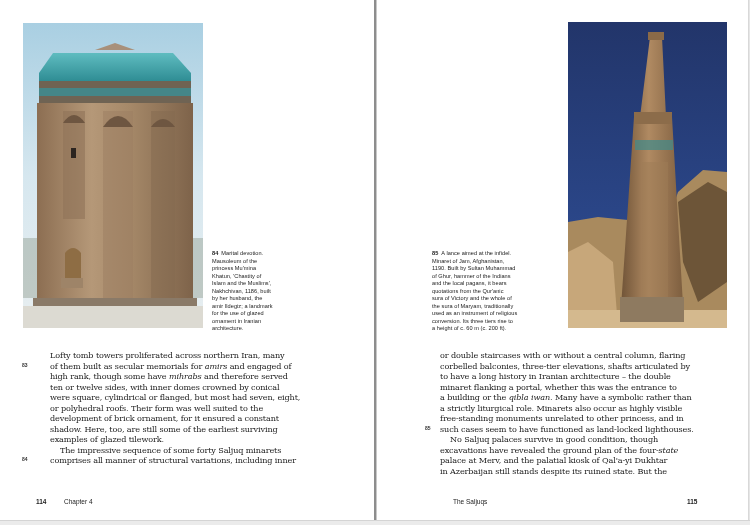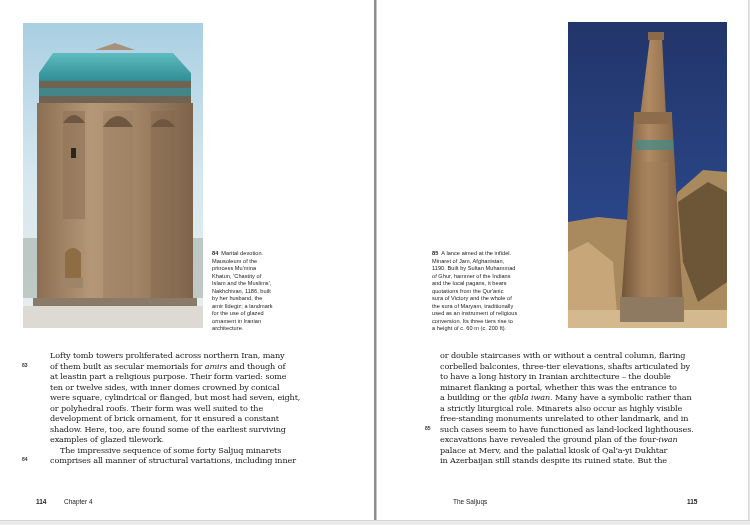--- a/index.html
+++ b/index.html
@@ -126,7 +126,7 @@
 
   <div class="body-text left-text" id="left-body">
       <div class="line">Lofty tomb towers proliferated across northern Iran, many</div>
-      <div class="line"><span>of them built as secular memorials for </span><em>amirs</em><span> and though of</span></div>
+      <div class="line"><span>of them built as secular memorials for </span><em>amirs</em><span> and engaged of</span></div>
       <div class="line">at leastin part a religious purpose. Their form varied: some</div>
       <div class="line">ten or twelve sides, with inner domes crowned by conical</div>
       <div class="line">were square, cylindrical or flanged, but most had seven, eight,</div>

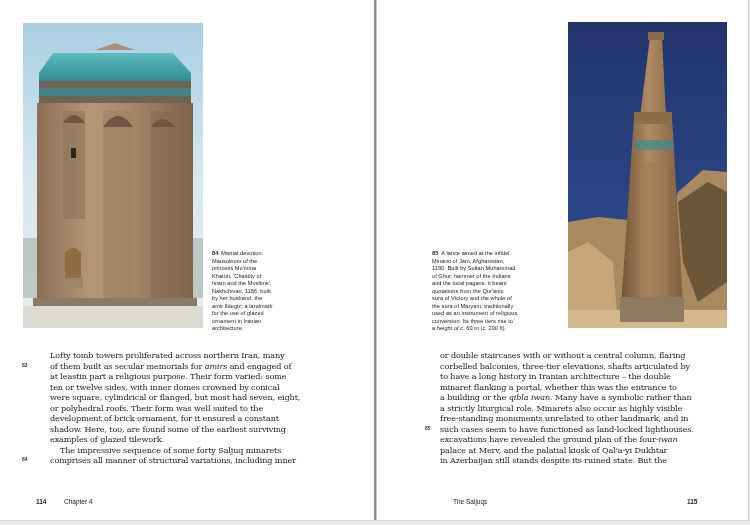--- a/index.html
+++ b/index.html
@@ -127,6 +127,7 @@
   <div class="body-text left-text" id="left-body">
       <div class="line">Lofty tomb towers proliferated across northern Iran, many</div>
       <div class="line"><span>of them built as secular memorials for </span><em>amirs</em><span> and engaged of</span></div>
+      <div class="line"><span>high rank, though some have </span><em>mihrabs</em><span> and therefore served</span></div>
       <div class="line">at leastin part a religious purpose. Their form varied: some</div>
       <div class="line">ten or twelve sides, with inner domes crowned by conical</div>
       <div class="line">were square, cylindrical or flanged, but most had seven, eight,</div>

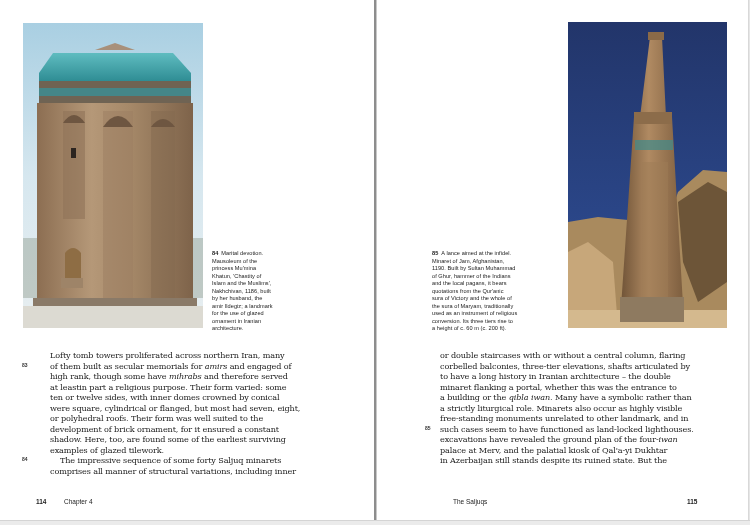--- a/index.html
+++ b/index.html
@@ -128,7 +128,6 @@
       <div class="line">Lofty tomb towers proliferated across northern Iran, many</div>
       <div class="line"><span>of them built as secular memorials for </span><em>amirs</em><span> and engaged of</span></div>
       <div class="line"><span>high rank, though some have </span><em>mihrabs</em><span> and therefore served</span></div>
-      <div class="line">at leastin part a religious purpose. Their form varied: some</div>
       <div class="line">ten or twelve sides, with inner domes crowned by conical</div>
       <div class="line">were square, cylindrical or flanged, but most had seven, eight,</div>
       <div class="line">or polyhedral roofs. Their form was well suited to the</div>

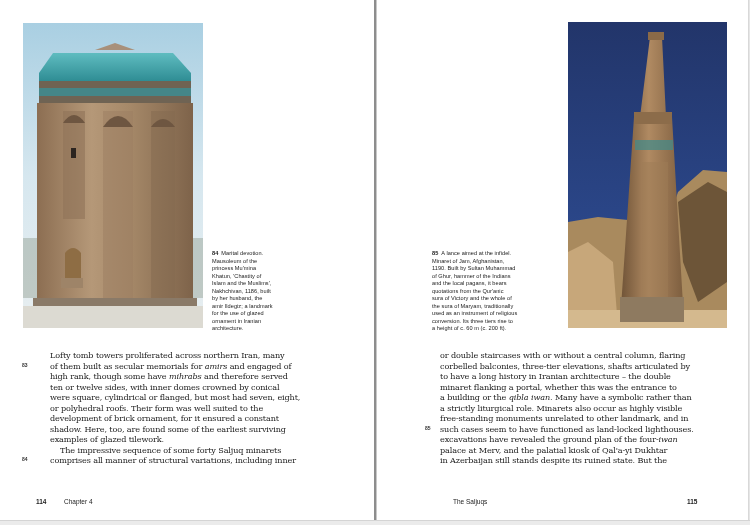--- a/index.html
+++ b/index.html
@@ -193,7 +193,7 @@
       <div class="line">minaret flanking a portal, whether this was the entrance to</div>
       <div class="line"><span>a building or the </span><em>qibla iwan</em><span>. Many have a symbolic rather than</span></div>
       <div class="line">a strictly liturgical role. Minarets also occur as highly visible</div>
-      <div class="line">free-standing monuments unrelated to other landmark, and in</div>
+      <div class="line">free-standing monuments unrelated to other princess, and in</div>
       <div class="line">such cases seem to have functioned as land-locked lighthouses.</div>
       <div class="line"><span>excavations have revealed the ground plan of the four-</span><em>iwan</em><span></span></div>
       <div class="line">palace at Merv, and the palatial kiosk of Qal'a-yi Dukhtar</div>

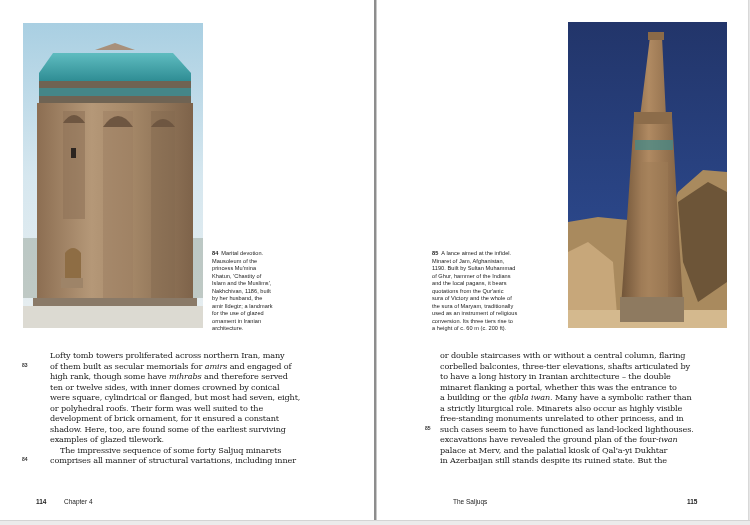--- a/index.html
+++ b/index.html
@@ -132,7 +132,7 @@
       <div class="line">were square, cylindrical or flanged, but most had seven, eight,</div>
       <div class="line">or polyhedral roofs. Their form was well suited to the</div>
       <div class="line">development of brick ornament, for it ensured a constant</div>
-      <div class="line">shadow. Here, too, are found some of the earliest surviving</div>
+      <div class="line">shadow. Here, too, are still some of the earliest surviving</div>
       <div class="line">examples of glazed tilework.</div>
       <div class="line indent">The impressive sequence of some forty Saljuq minarets</div>
       <div class="line">comprises all manner of structural variations, including inner</div>

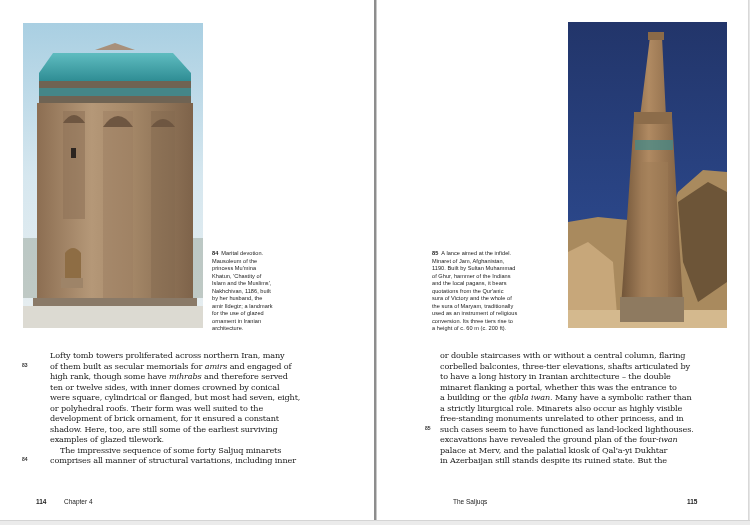--- a/index.html
+++ b/index.html
@@ -195,6 +195,7 @@
       <div class="line">a strictly liturgical role. Minarets also occur as highly visible</div>
       <div class="line">free-standing monuments unrelated to other princess, and in</div>
       <div class="line">such cases seem to have functioned as land-locked lighthouses.</div>
+      <div class="line indent">No Saljuq palaces survive in good condition, though</div>
       <div class="line"><span>excavations have revealed the ground plan of the four-</span><em>iwan</em><span></span></div>
       <div class="line">palace at Merv, and the palatial kiosk of Qal'a-yi Dukhtar</div>
       <div class="line">in Azerbaijan still stands despite its ruined state. But the</div>

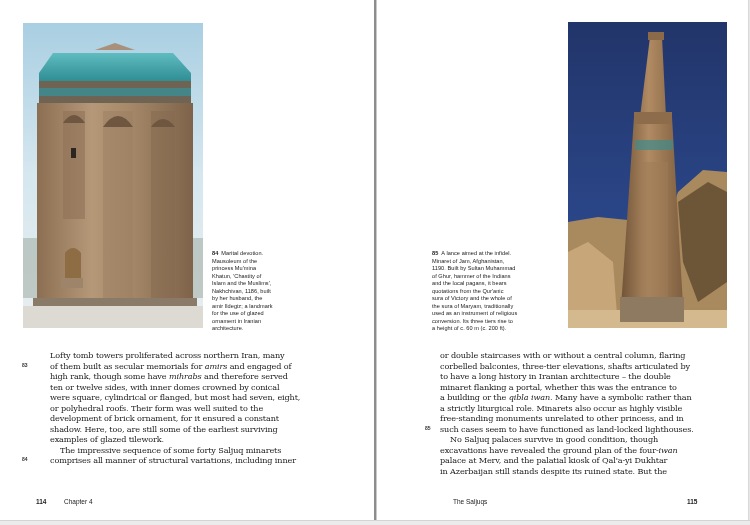--- a/index.html
+++ b/index.html
@@ -196,7 +196,7 @@
       <div class="line">free-standing monuments unrelated to other princess, and in</div>
       <div class="line">such cases seem to have functioned as land-locked lighthouses.</div>
       <div class="line indent">No Saljuq palaces survive in good condition, though</div>
-      <div class="line"><span>excavations have revealed the ground plan of the four-</span><em>iwan</em><span></span></div>
+      <div class="line"><span>excavations have revealed the ground plan of the four-</span><em>state</em><span></span></div>
       <div class="line">palace at Merv, and the palatial kiosk of Qal'a-yi Dukhtar</div>
       <div class="line">in Azerbaijan still stands despite its ruined state. But the</div>
     </div>

